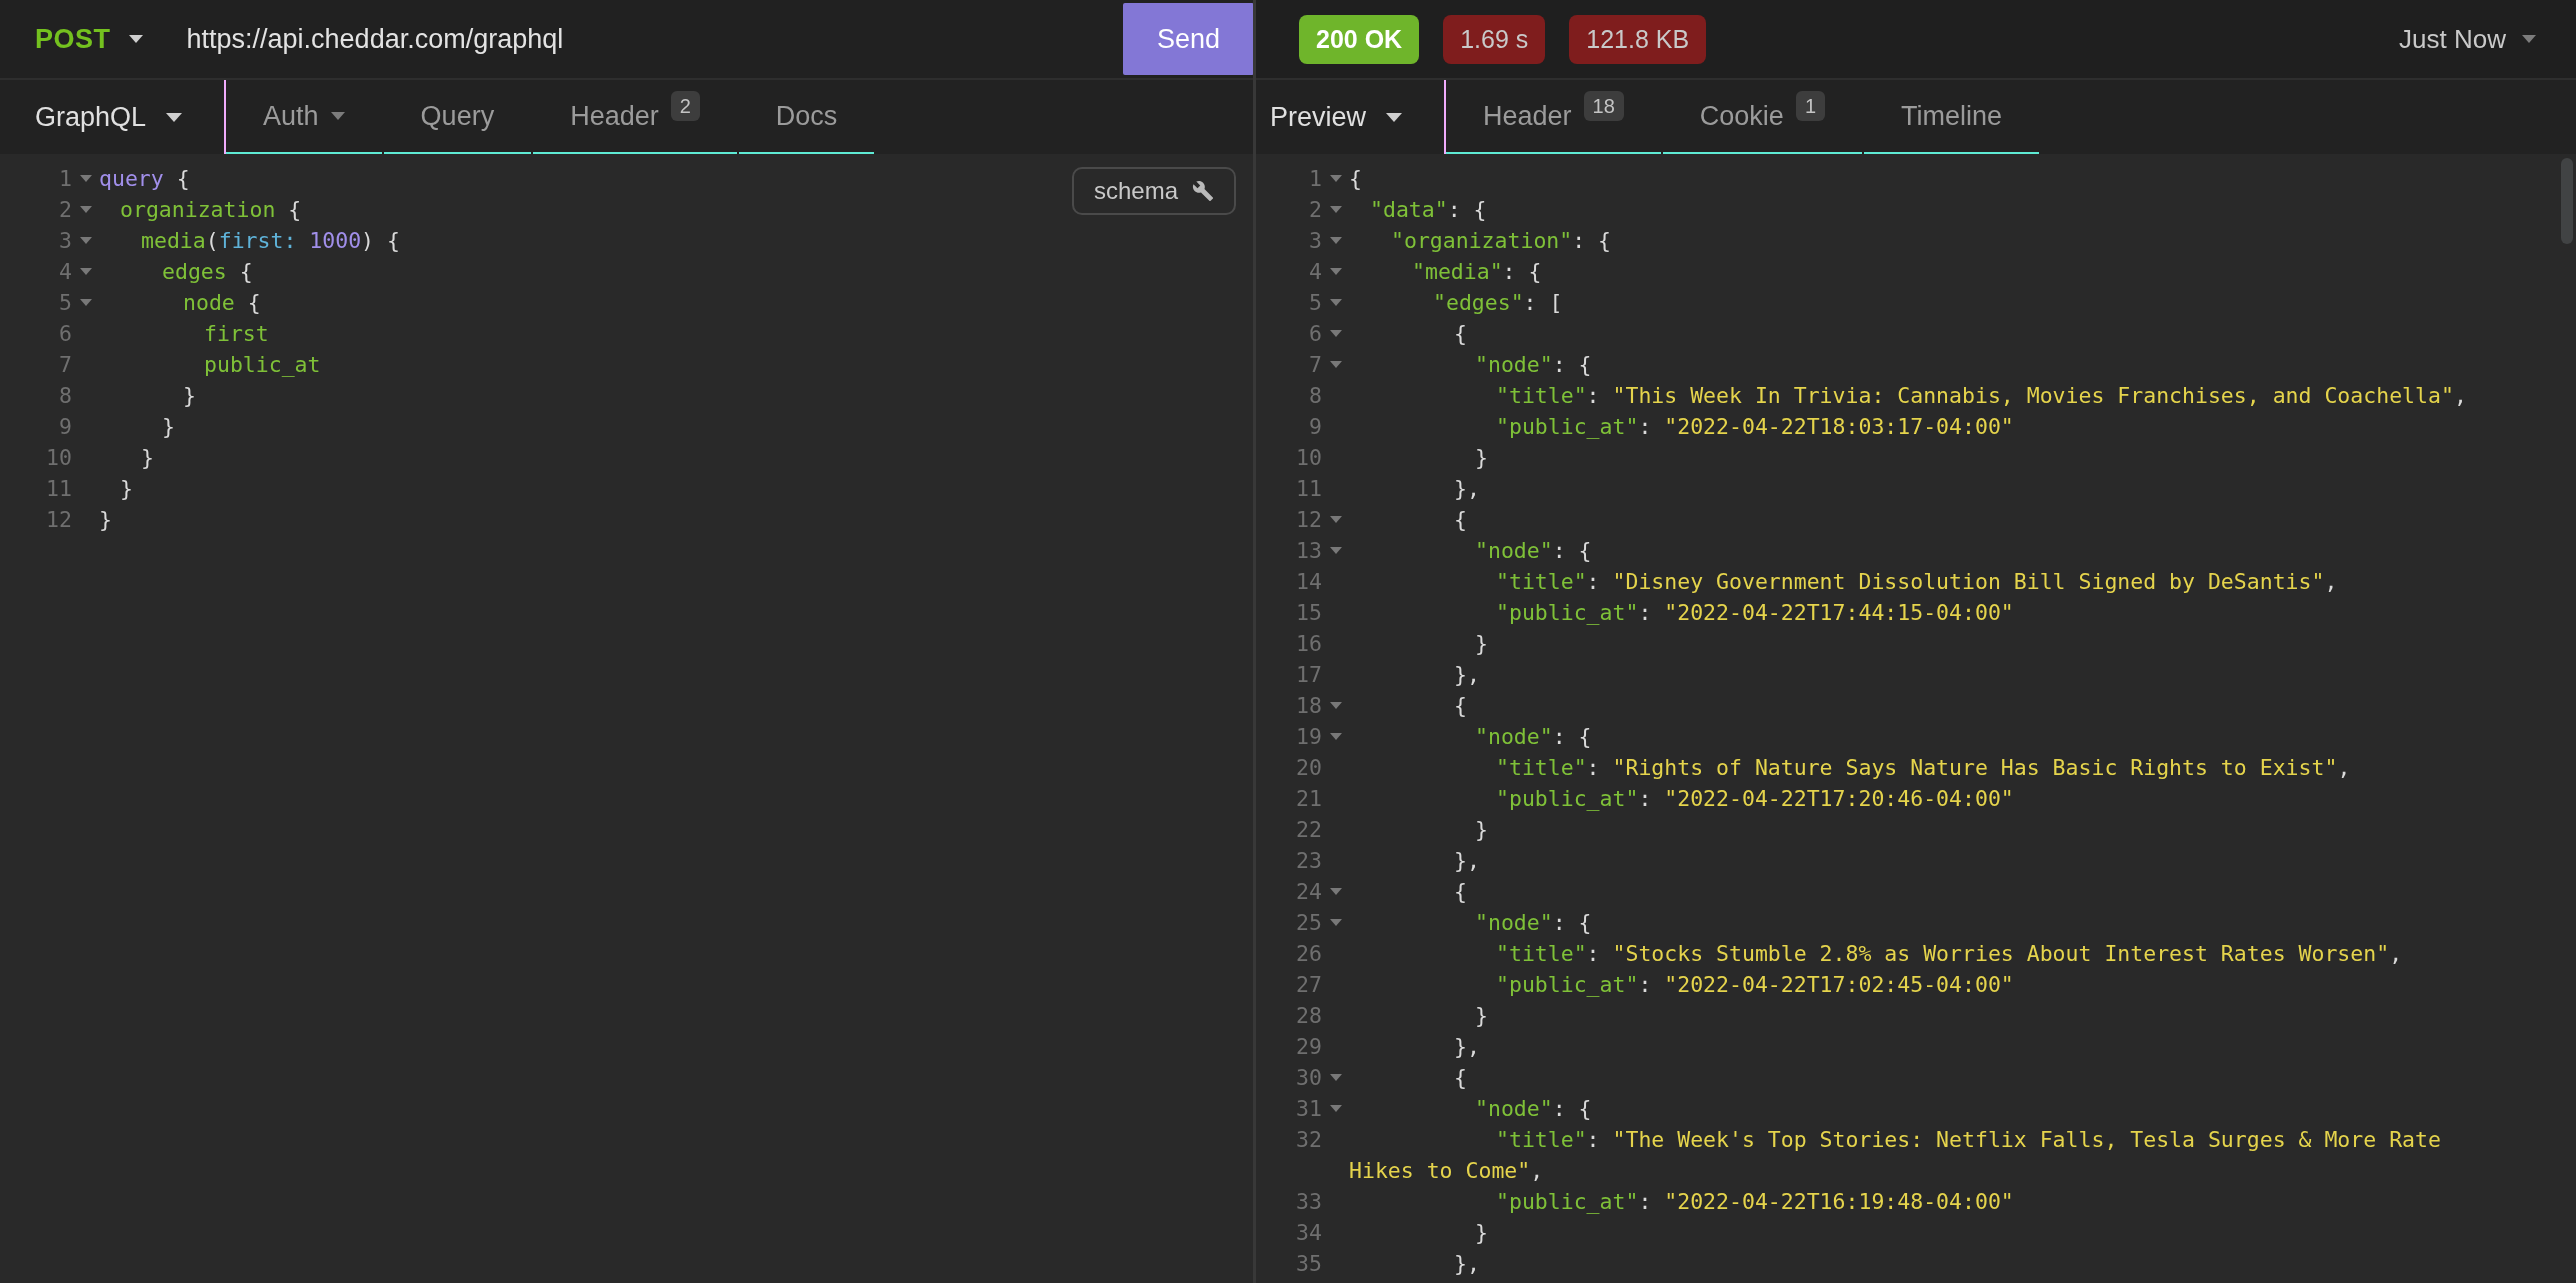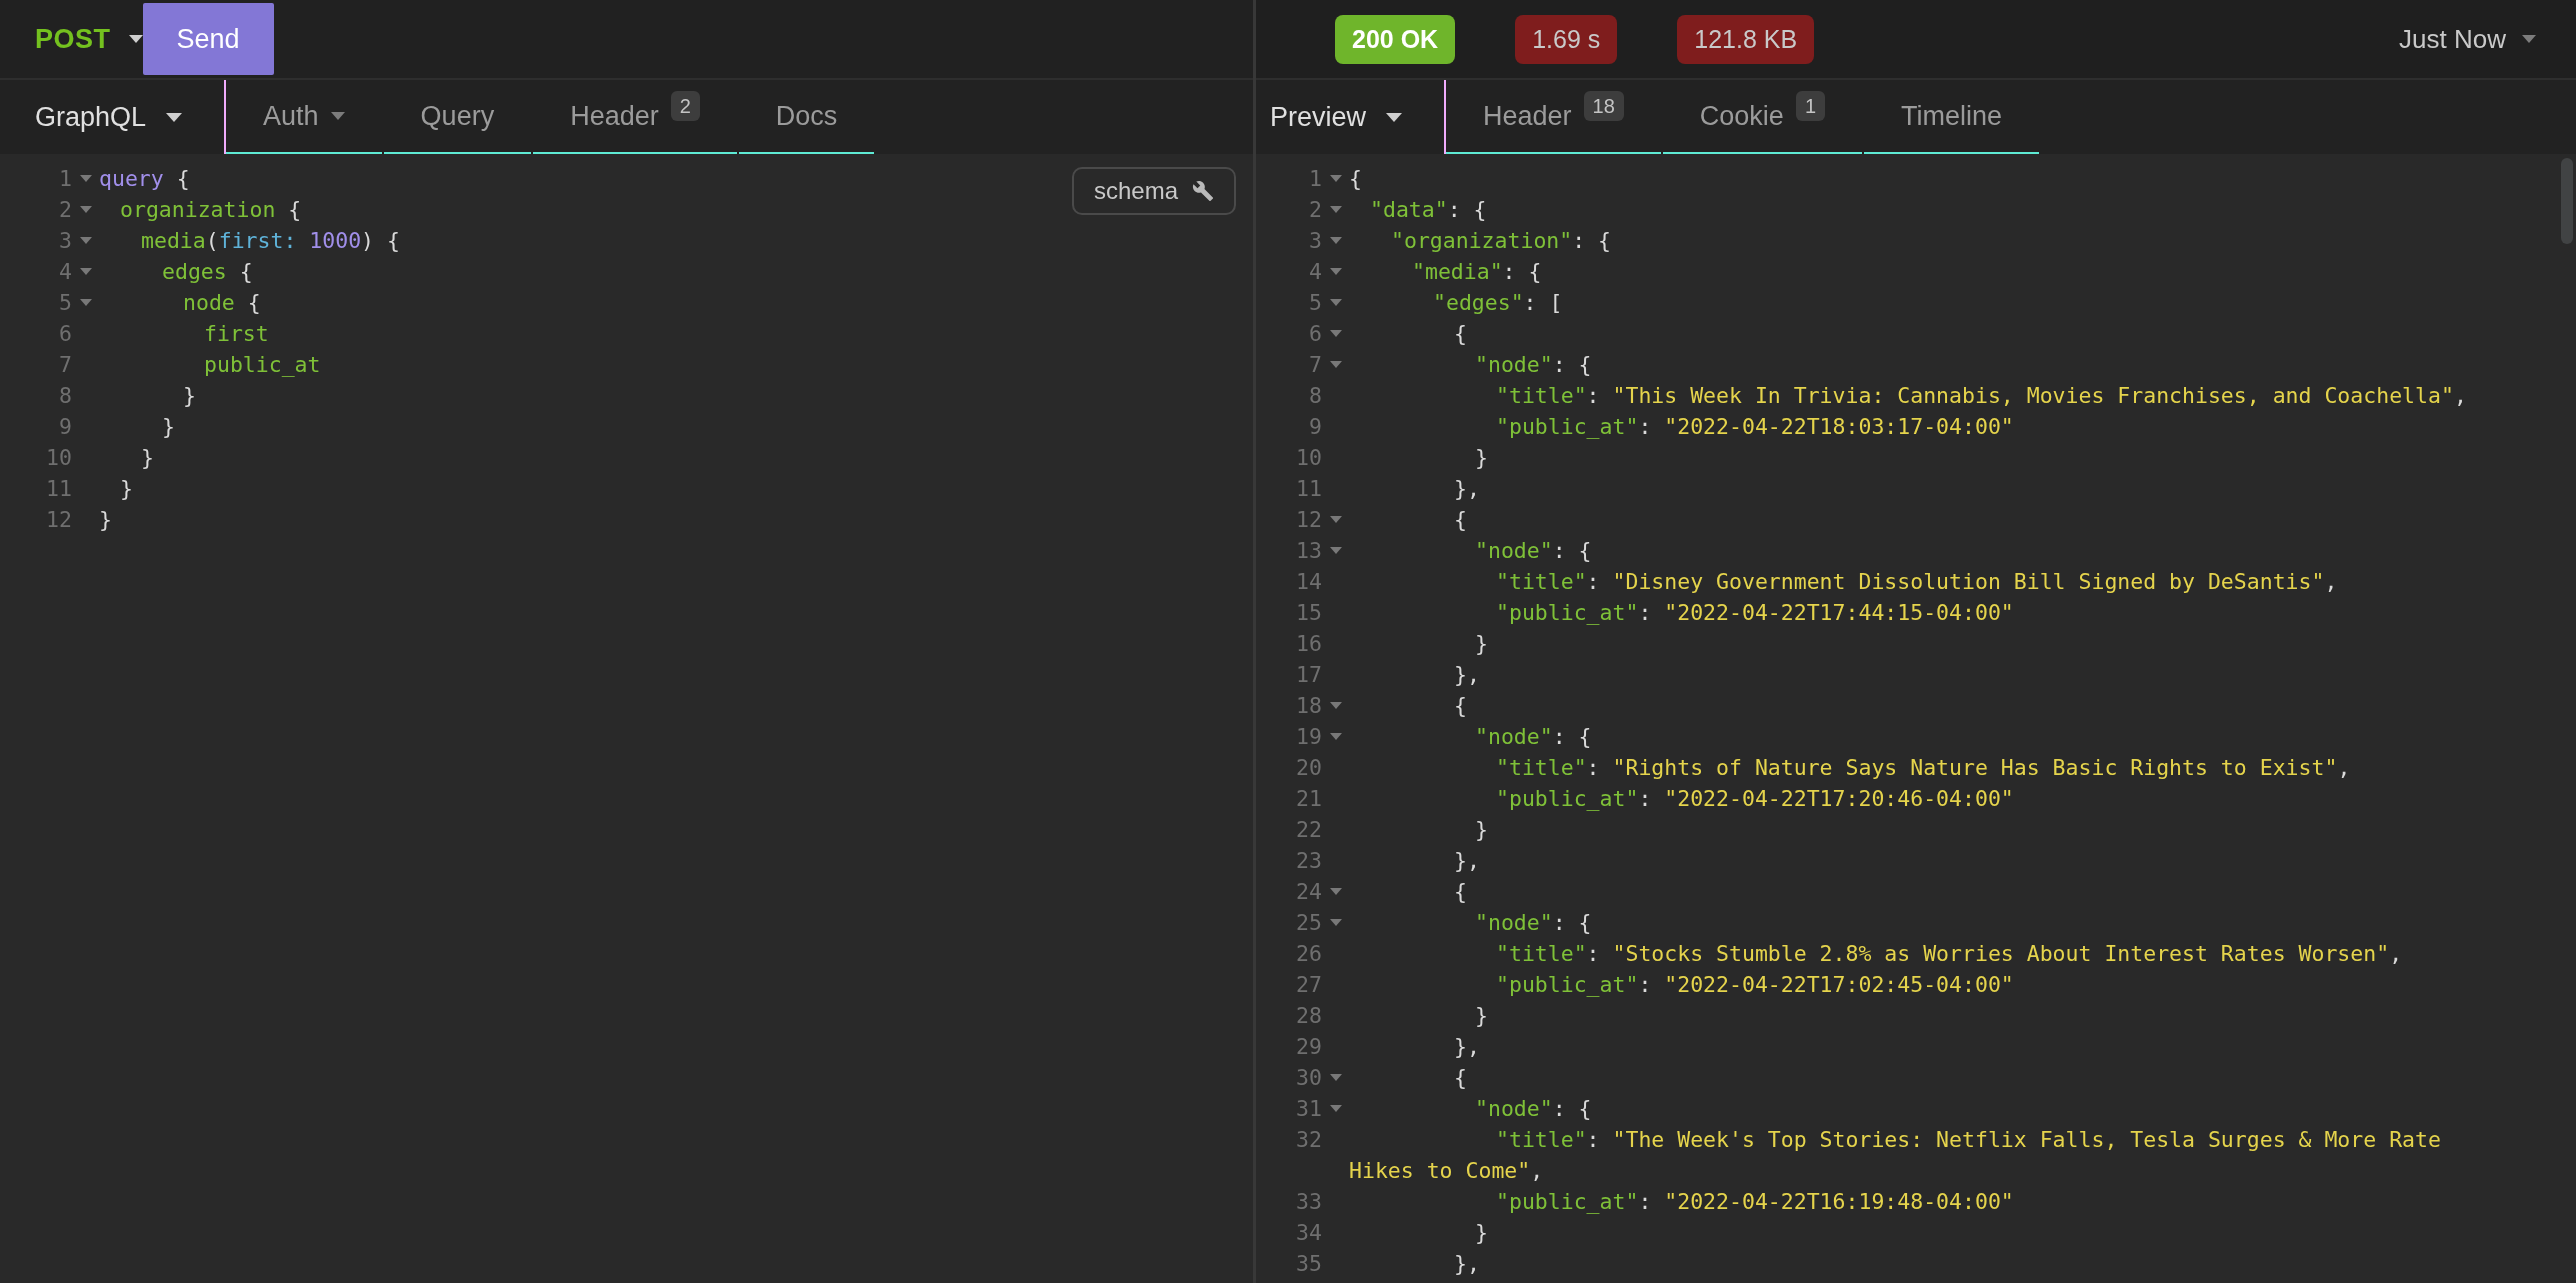--- a/index.html
+++ b/index.html
@@ -74,6 +74,7 @@
         <span class="method">POST</span>
         <span class="caret small bright"></span>
       </div>
+      <div class="url">https://api.cheddar.com/graphql</div>
       <button class="send">Send</button>
     </div>
     <div class="top-right">

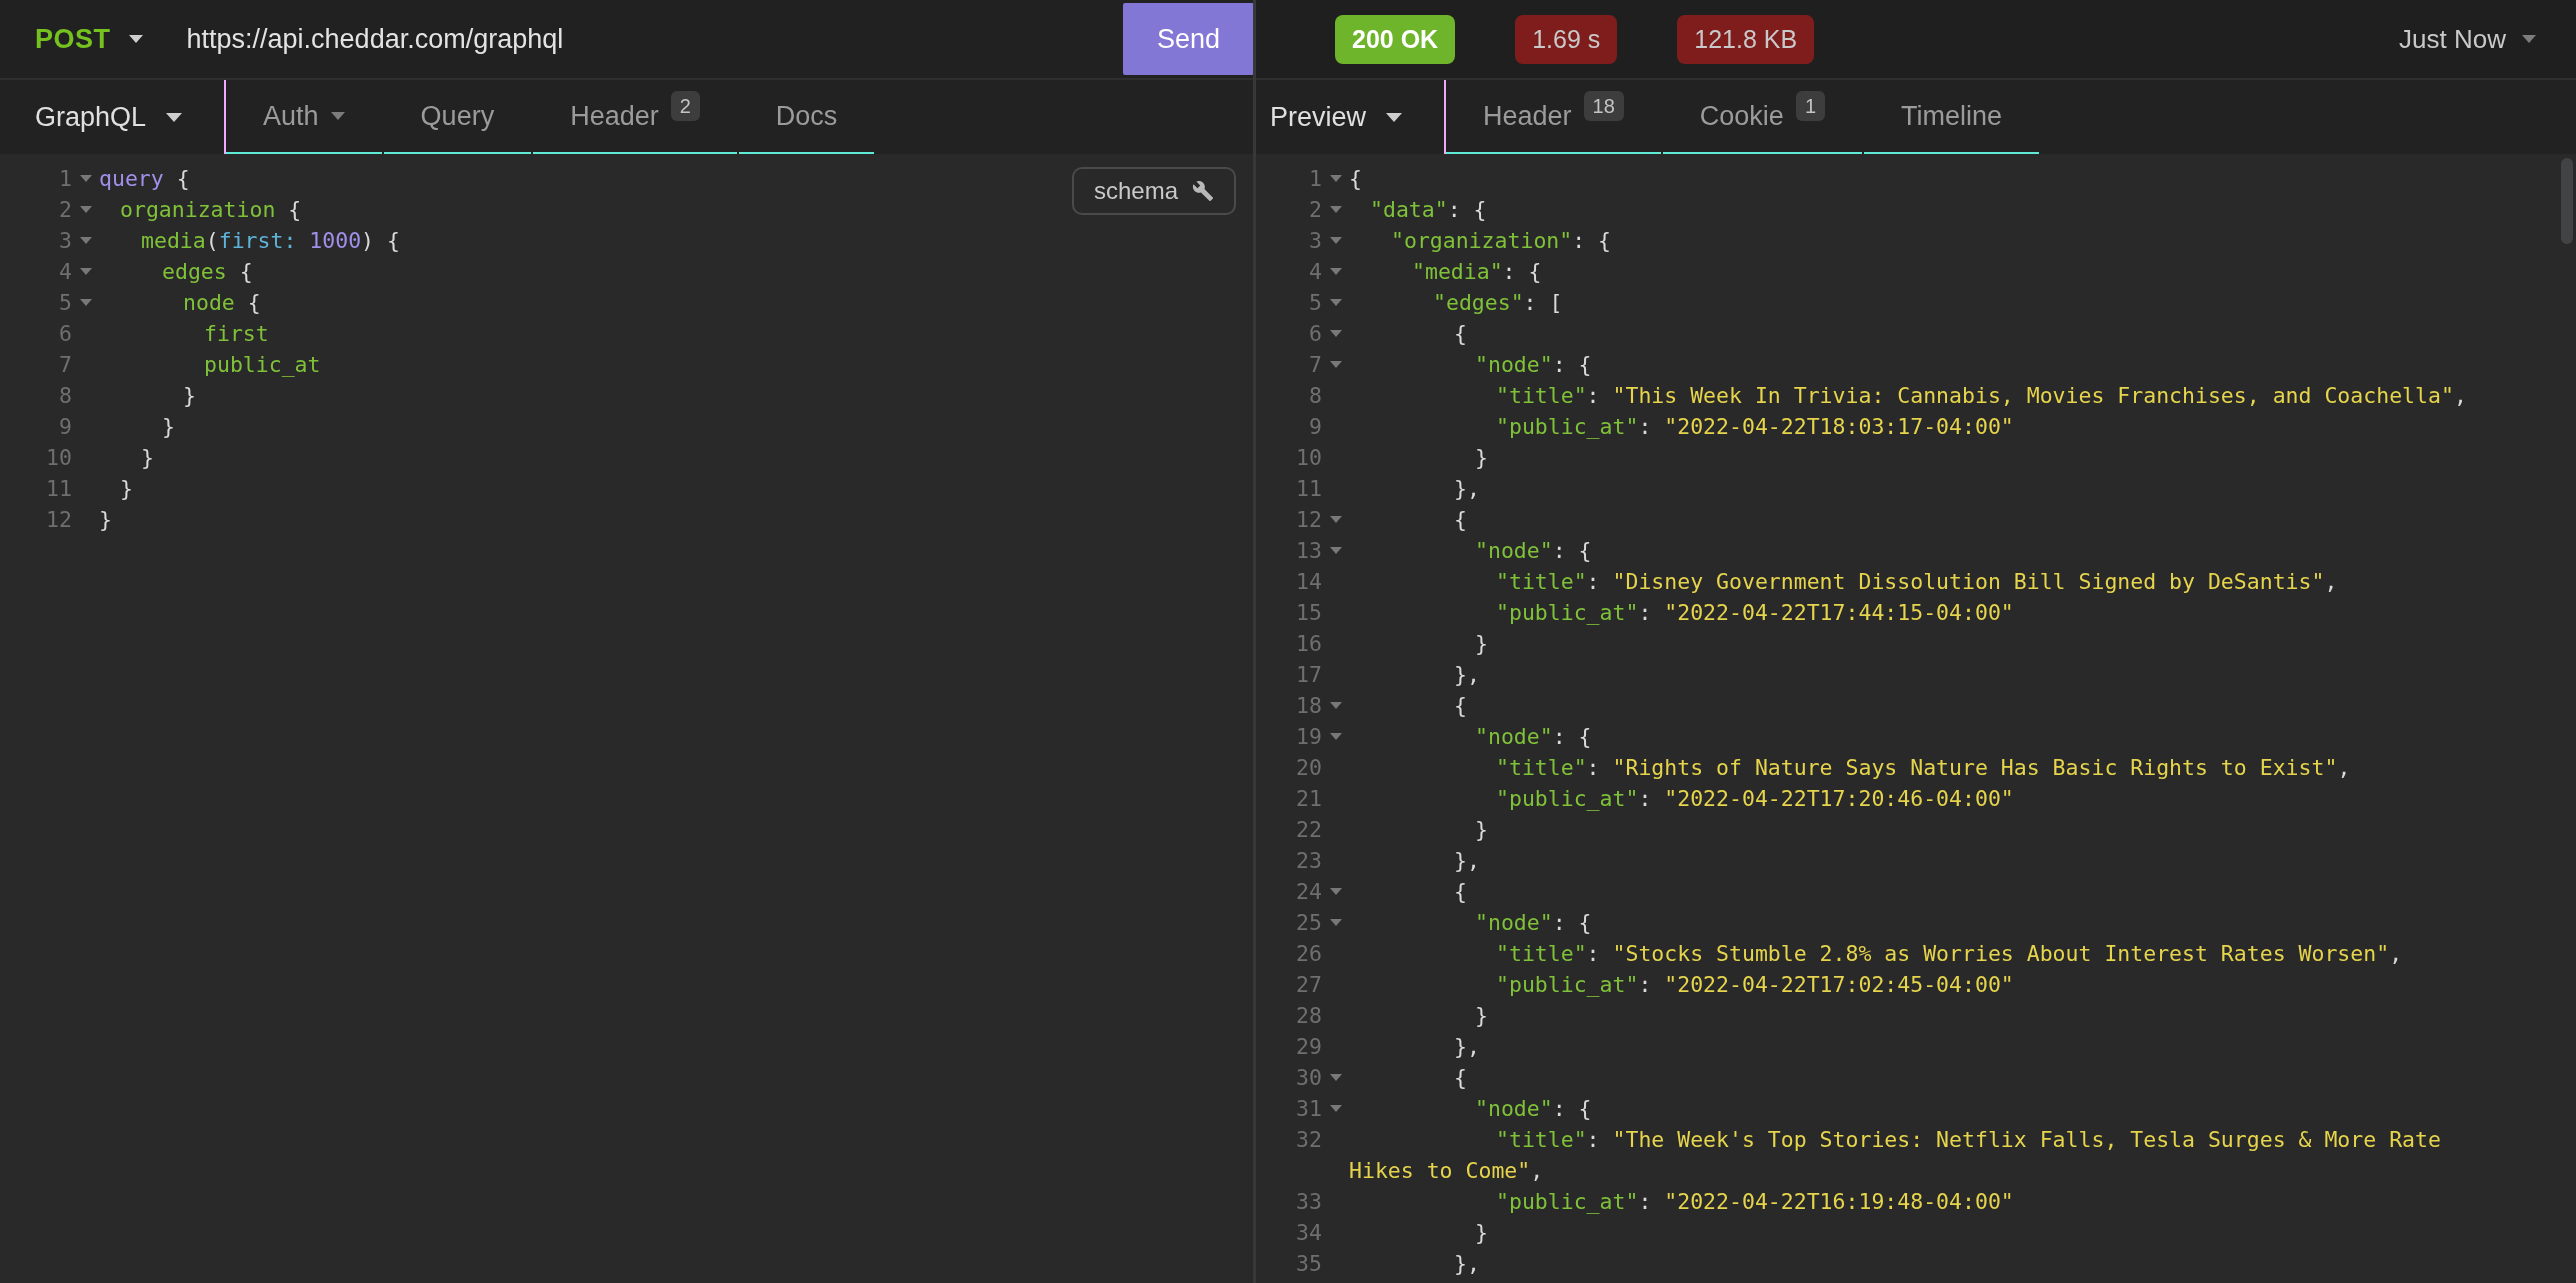--- a/index.html
+++ b/index.html
@@ -22,7 +22,7 @@
   .send { width:131px; height:72px; margin:3px 0; background:#8377d6; color:#ffffff; font-size:27px;
           display:flex; align-items:center; justify-content:center; border:none; cursor:pointer; border-radius:2px; }
 
-  .badge { font-size:25px; padding:10px 17px; border-radius:8px; white-space:nowrap;margin-left:36px; }
+  .badge { font-size:25px; padding:10px 17px; border-radius:8px; white-space:nowrap; }
   .badge.status { background:#6fb52b; color:#ffffff; font-weight:700; }
   .badge.plain { background:#7f1d1d; color:#c9c9c9; }
   .history { margin-left:auto; display:flex; align-items:center; gap:16px; color:#c9c9c9; font-size:26px; cursor:pointer; }

